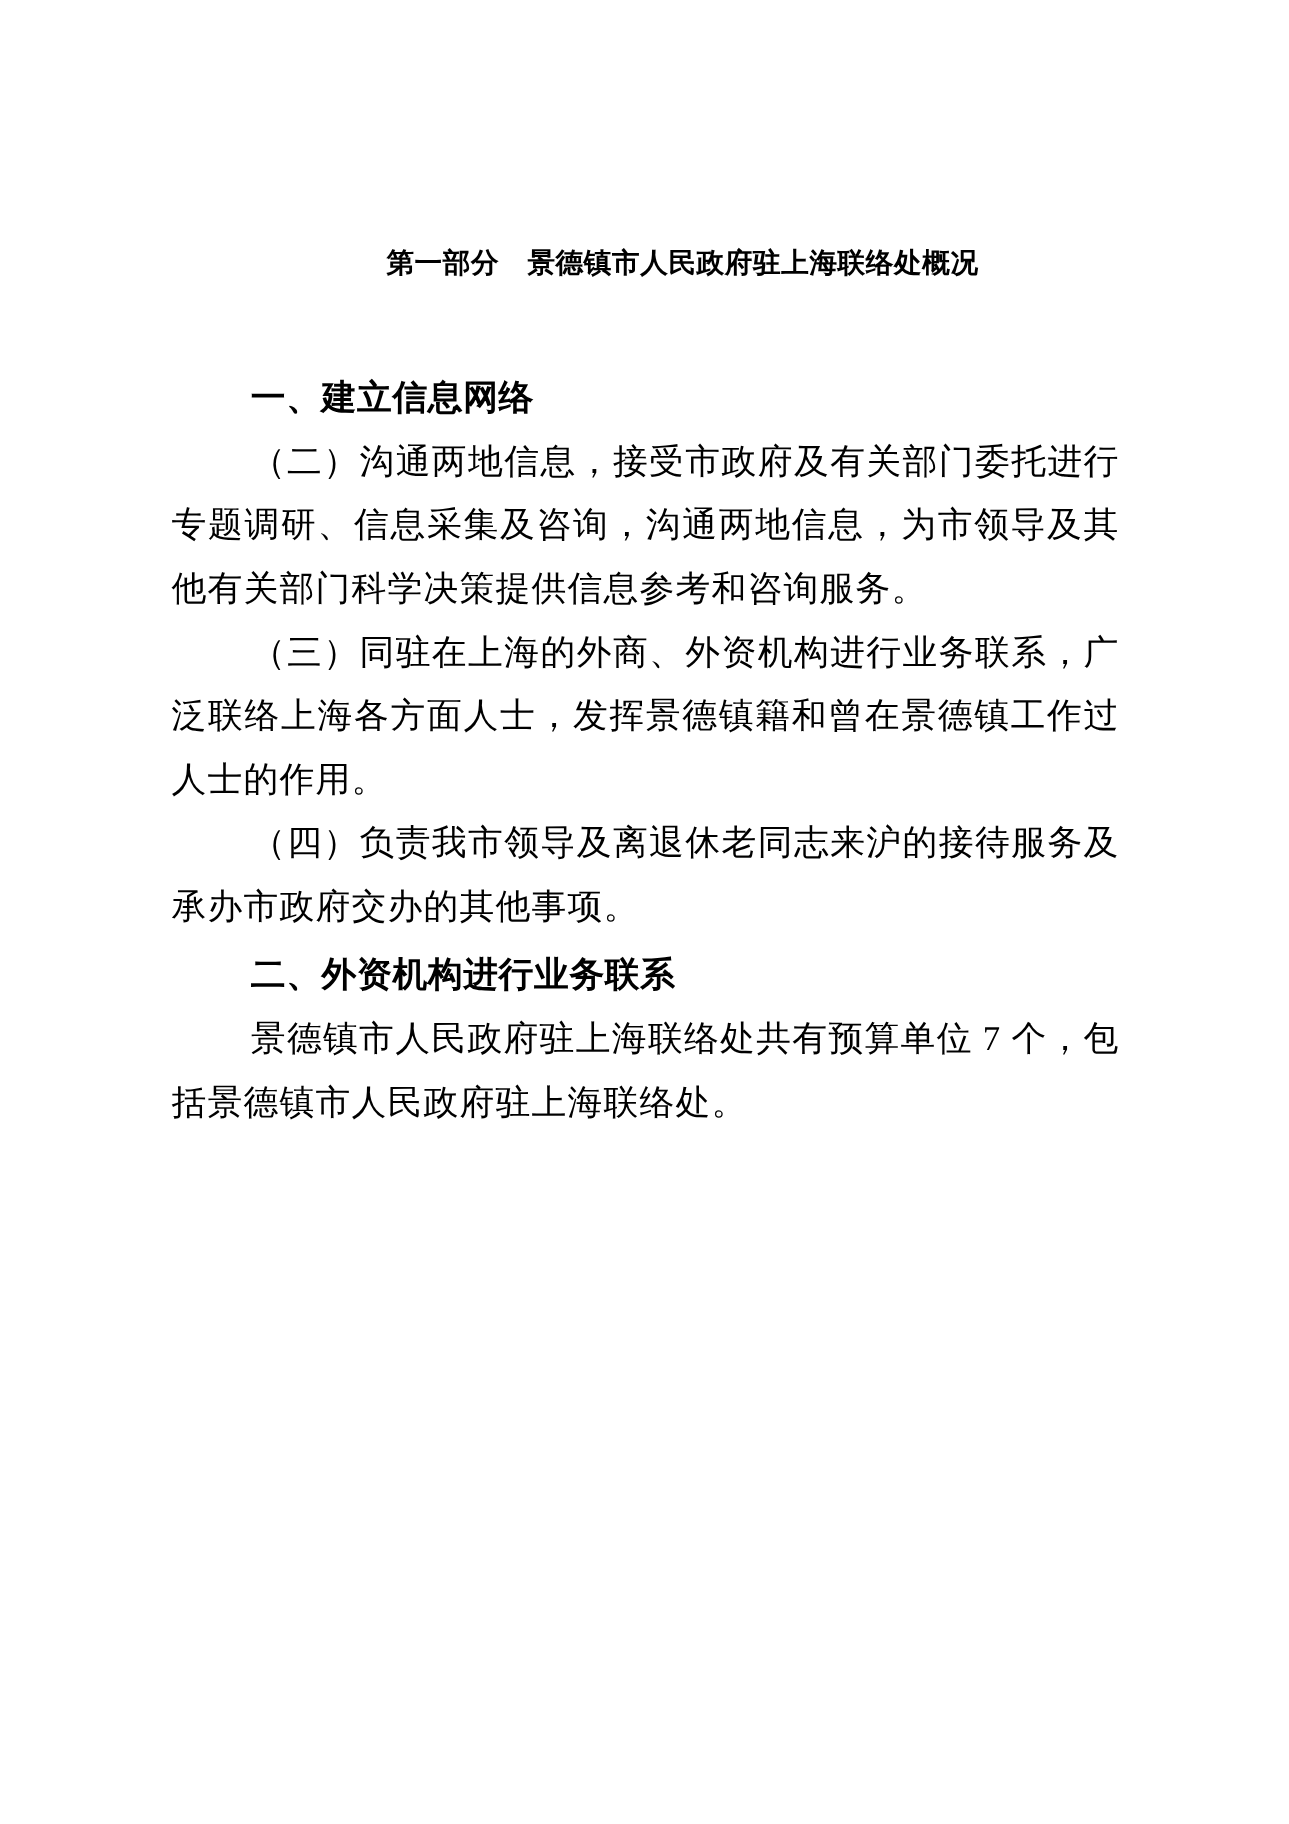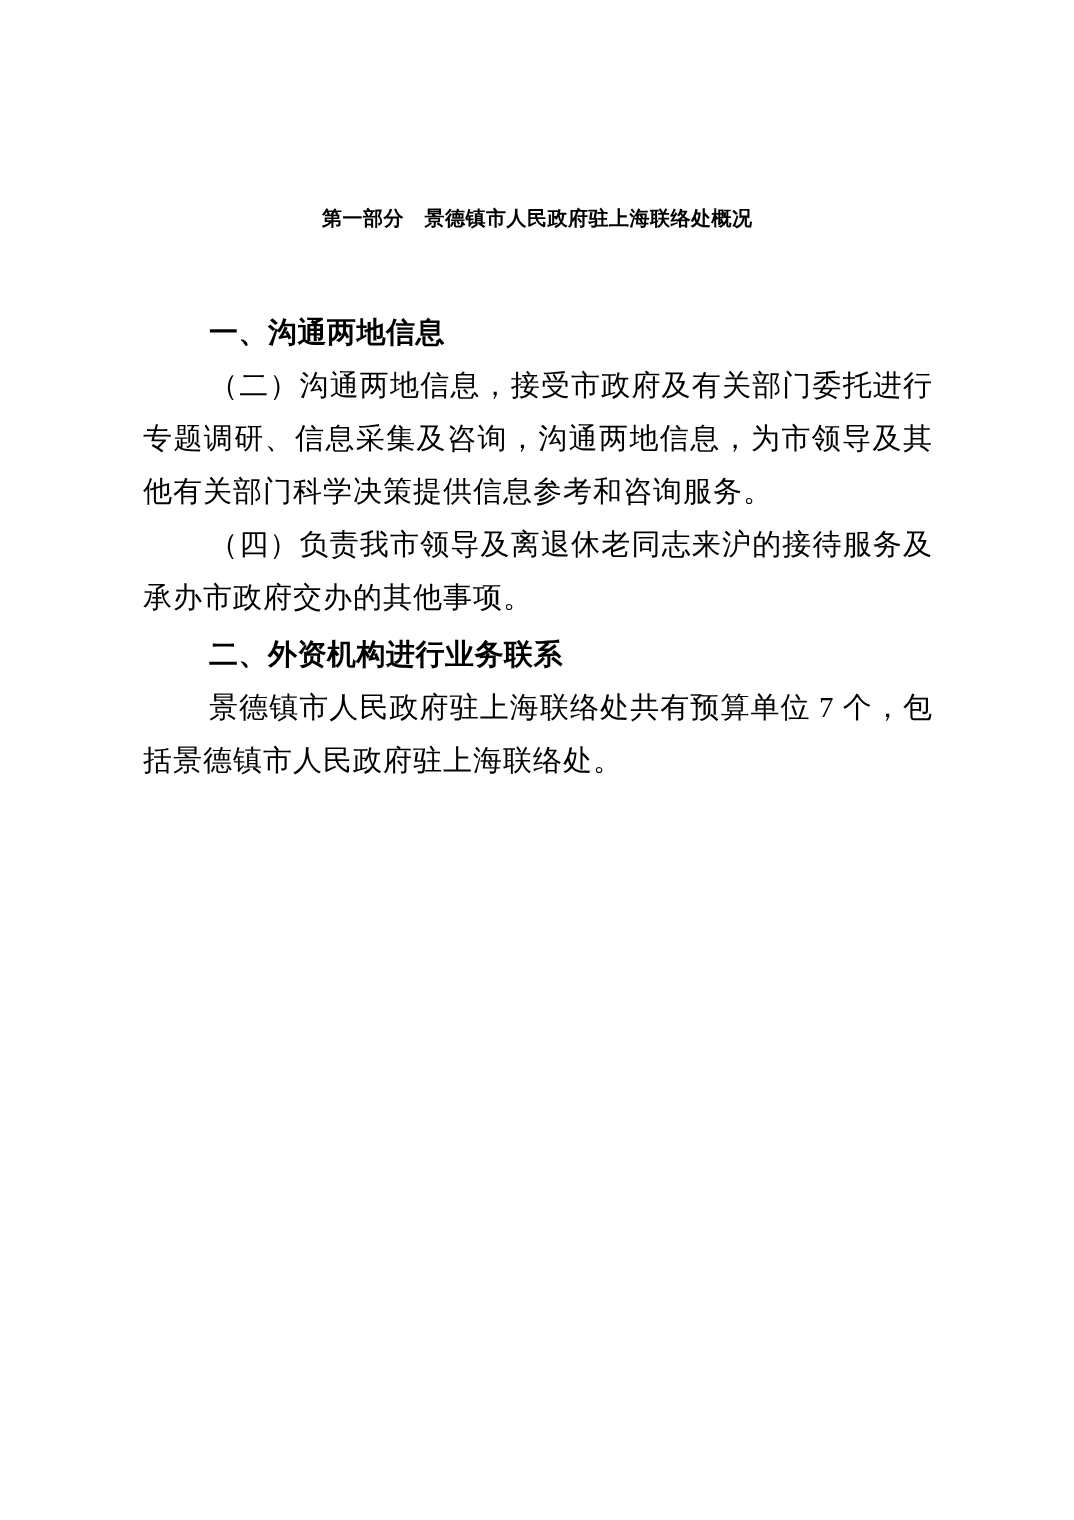--- a/index.html
+++ b/index.html
@@ -26,9 +26,9 @@
 
   
   .doc-title {
-    font-family: Liberation Mono, monospace;
+    font-family: Liberation Serif, serif;
     font-weight: bold;
-    font-size: 20px;
+    font-size: 23px;
     line-height: 53px;
     padding-left: 179px;
     white-space: nowrap;

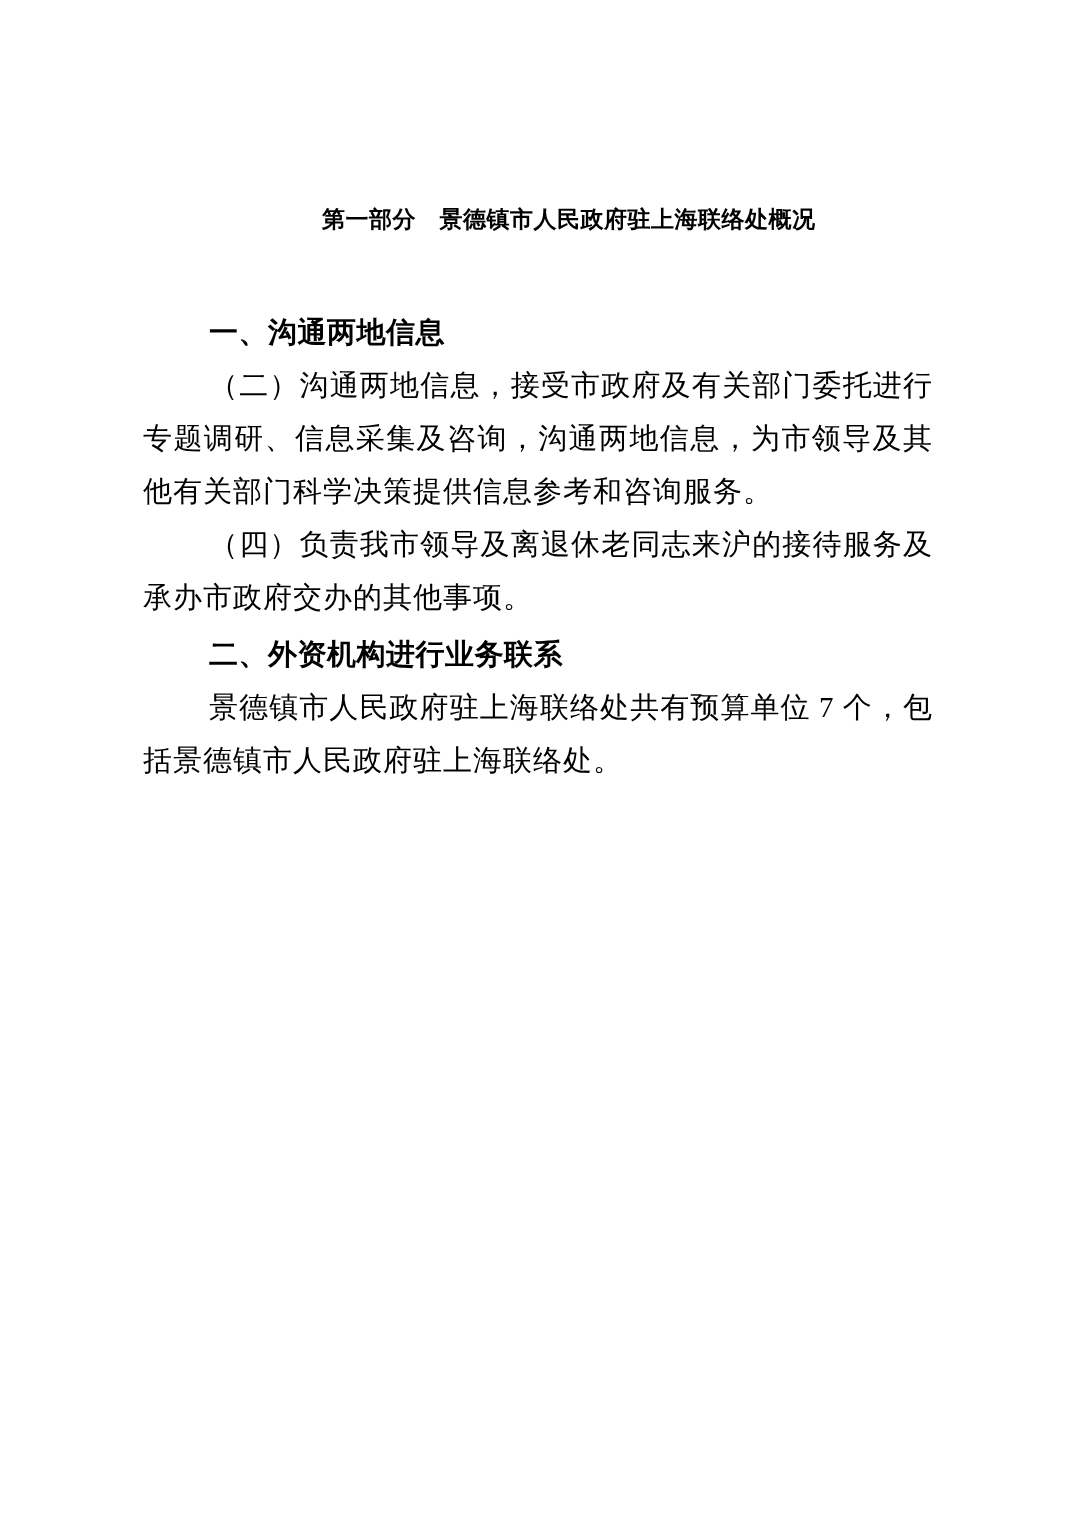--- a/index.html
+++ b/index.html
@@ -72,7 +72,7 @@
     <div class="doc-title">第一部分　景德镇市人民政府驻上海联络处概况</div>
 
     <div class="section section-first">
-      <div class="section-heading">一、沟通两地信息</div>
+      <div class="section-heading">一、建立信息网络</div>
       <p class="para">（二）沟通两地信息，接受市政府及有关部门委托进行专题调研、信息采集及咨询，沟通两地信息，为市领导及其他有关部门科学决策提供信息参考和咨询服务。</p>
       <p class="para">（四）负责我市领导及离退休老同志来沪的接待服务及承办市政府交办的其他事项。</p>
     </div>

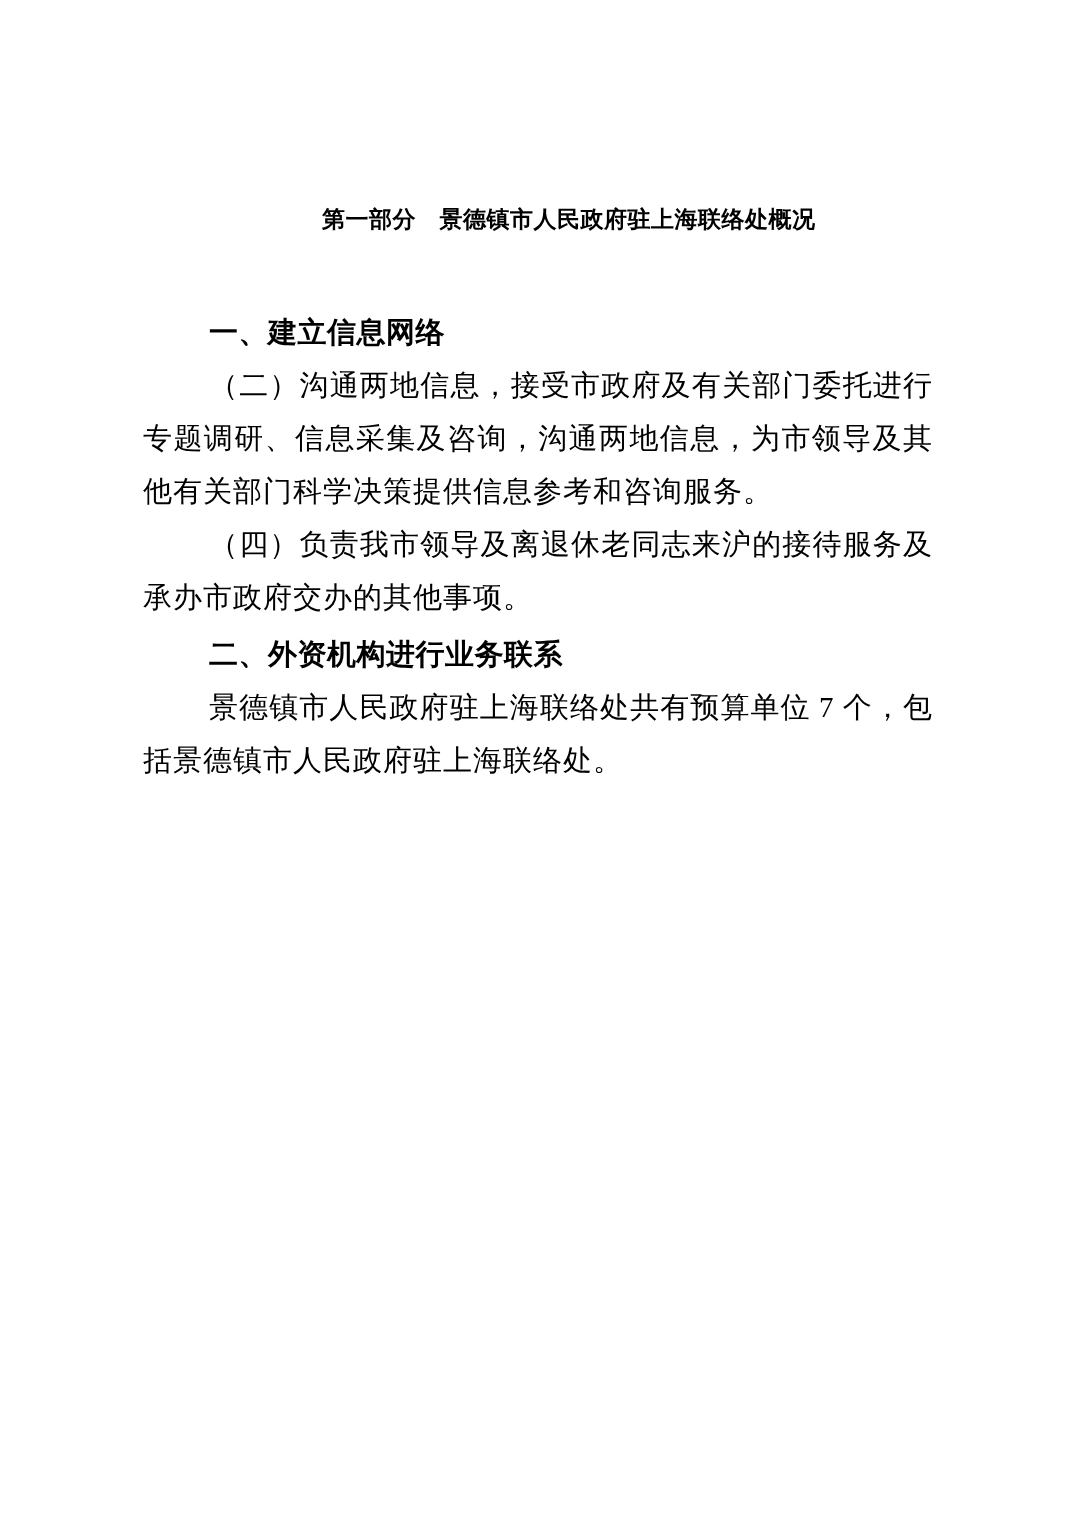--- a/index.html
+++ b/index.html
@@ -74,6 +74,7 @@
     <div class="section section-first">
       <div class="section-heading">一、建立信息网络</div>
       <p class="para">（二）沟通两地信息，接受市政府及有关部门委托进行专题调研、信息采集及咨询，沟通两地信息，为市领导及其他有关部门科学决策提供信息参考和咨询服务。</p>
+      <p class="para">（三）同驻在上海的外商、外资机构进行业务联系，广泛联络上海各方面人士，发挥景德镇籍和曾在景德镇工作过人士的作用。</p>
       <p class="para">（四）负责我市领导及离退休老同志来沪的接待服务及承办市政府交办的其他事项。</p>
     </div>
 

